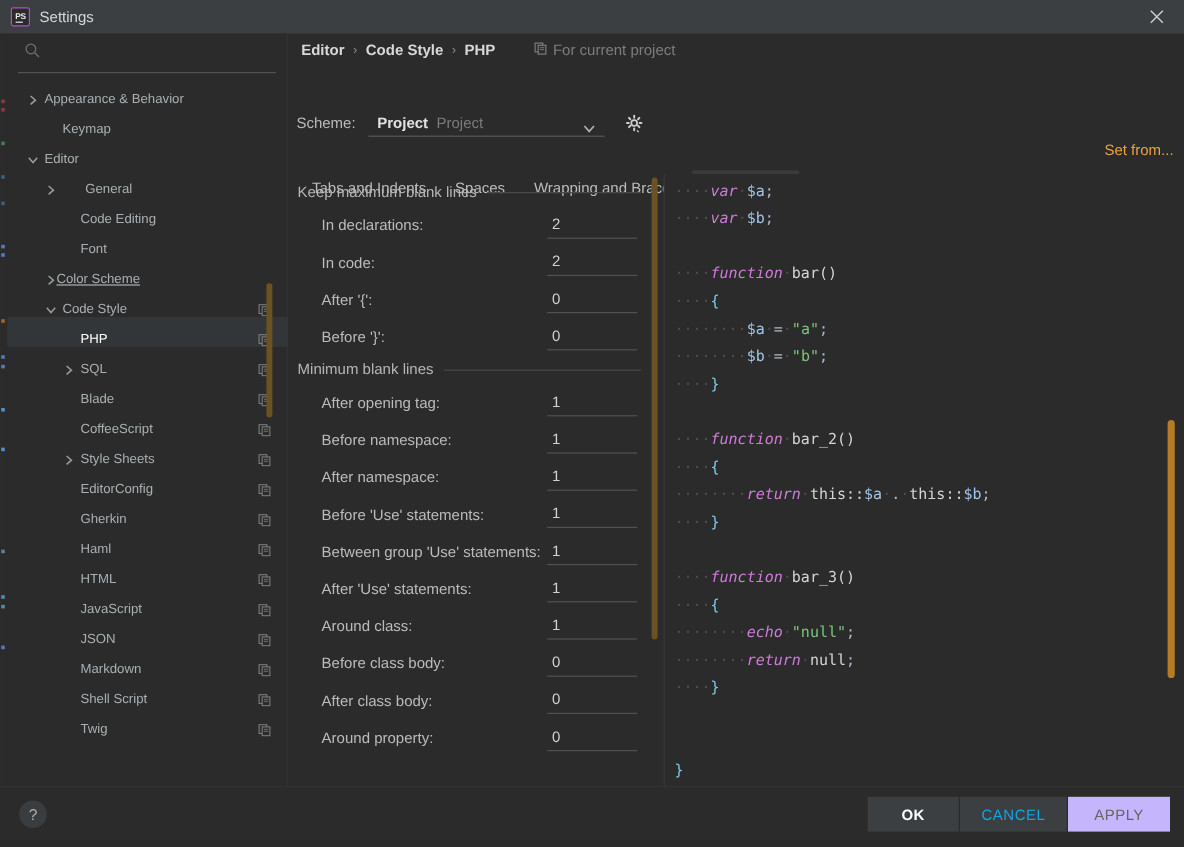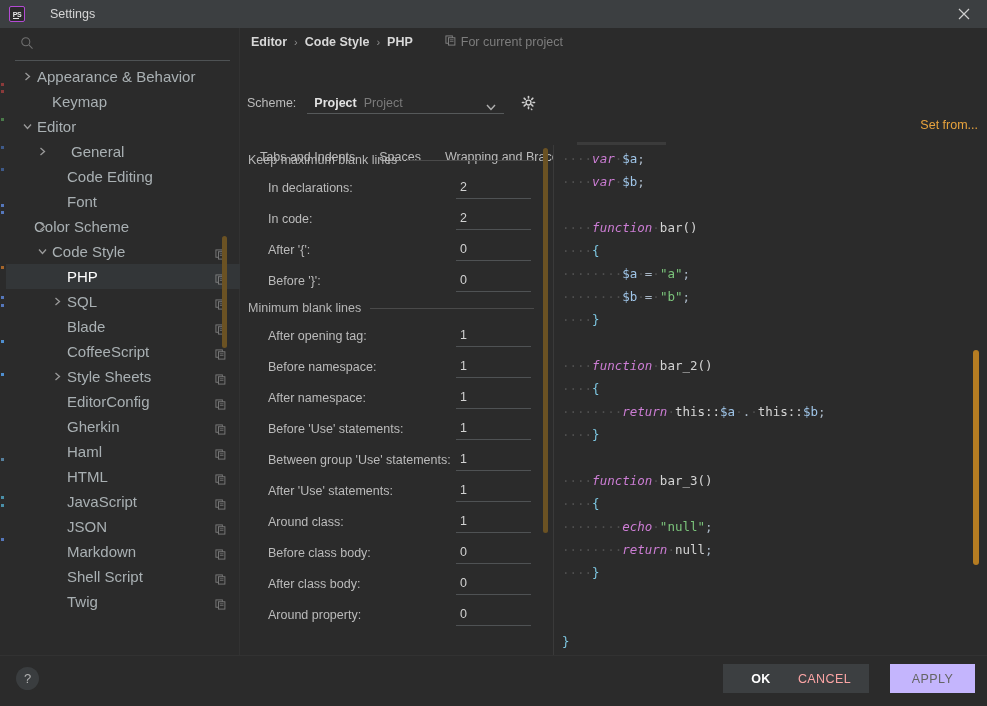--- a/index.html
+++ b/index.html
@@ -16,7 +16,7 @@
     position: absolute; left: 0; top: 0; width: 987px; height: 28px;
     background: #3c3f41; display: flex; align-items: center;
   }
-  .titlebar-left { display: flex; align-items: center; padding-left: 9px; gap: 25px; }
+  .titlebar-left { display: flex; align-items: center; padding-left: 9px; gap: 8px; }
   .app-icon {
     width: 16px; height: 16px; border: 1.5px solid #b34bd4; border-radius: 2px;
     background: #2b2b2b; position: relative;

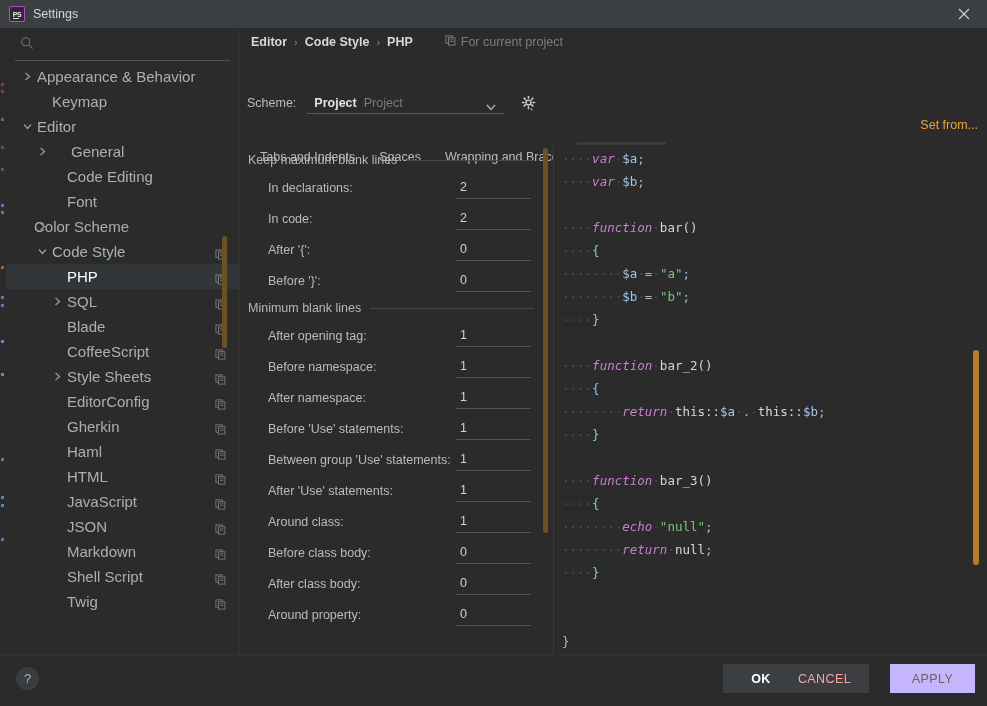--- a/index.html
+++ b/index.html
@@ -65,8 +65,8 @@
 
   .tree { position: absolute; left: 0; top: 36px; width: 234px; height: 591px; overflow: hidden; }
   .tree-row {
-    position: relative; height: 25px; display: flex; align-items: center;
-    font-size: 15px; color: #a9b0b3; white-space: nowrap;
+    position: relative; height: 25px; display: flex; align-items: flex-end;
+    font-size: 11px; color: #a9b0b3; white-space: nowrap;
   }
   .tree-row.selected { background: #333638; color: #ffffff; }
   .tree-arrow {

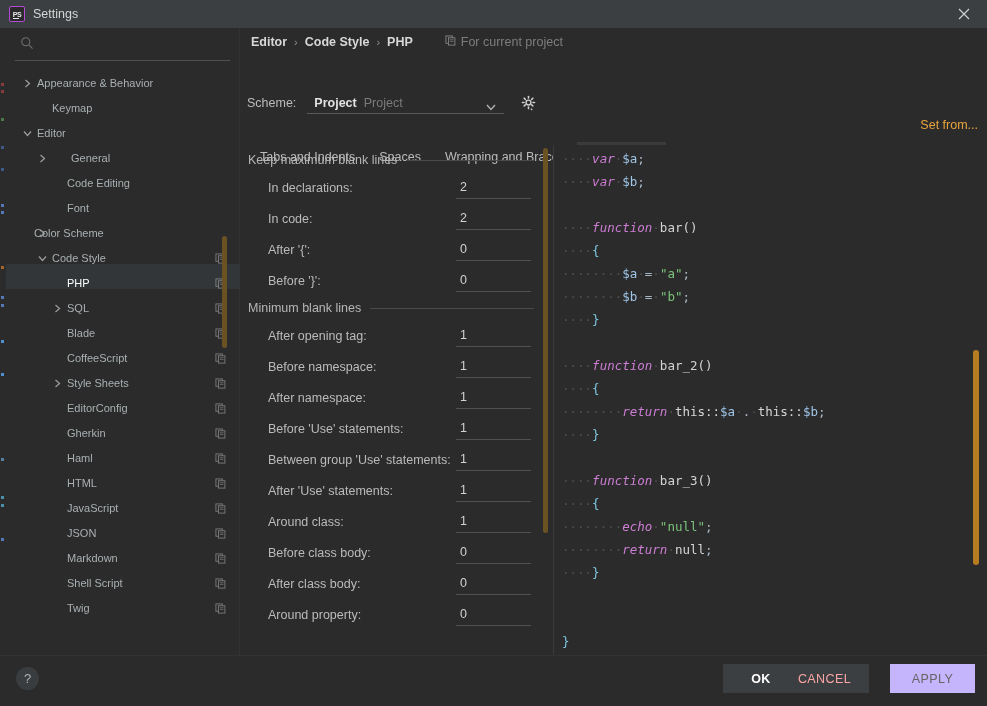--- a/index.html
+++ b/index.html
@@ -298,7 +298,7 @@
             <path d="M2.5 1 L6.5 4.5 L2.5 8" stroke="#9a9a9a" stroke-width="1.3" fill="none"></path>
           </svg>
         </span>
-        <span class="tree-label" style="margin-left: 28px;">Color Scheme</span>
+        <span class="tree-label" style="margin-left: 41px; text-decoration: underline;">Color Scheme</span>
       </div>
       <div class="tree-row">
         <span class="tree-arrow" style="left: 31px;">

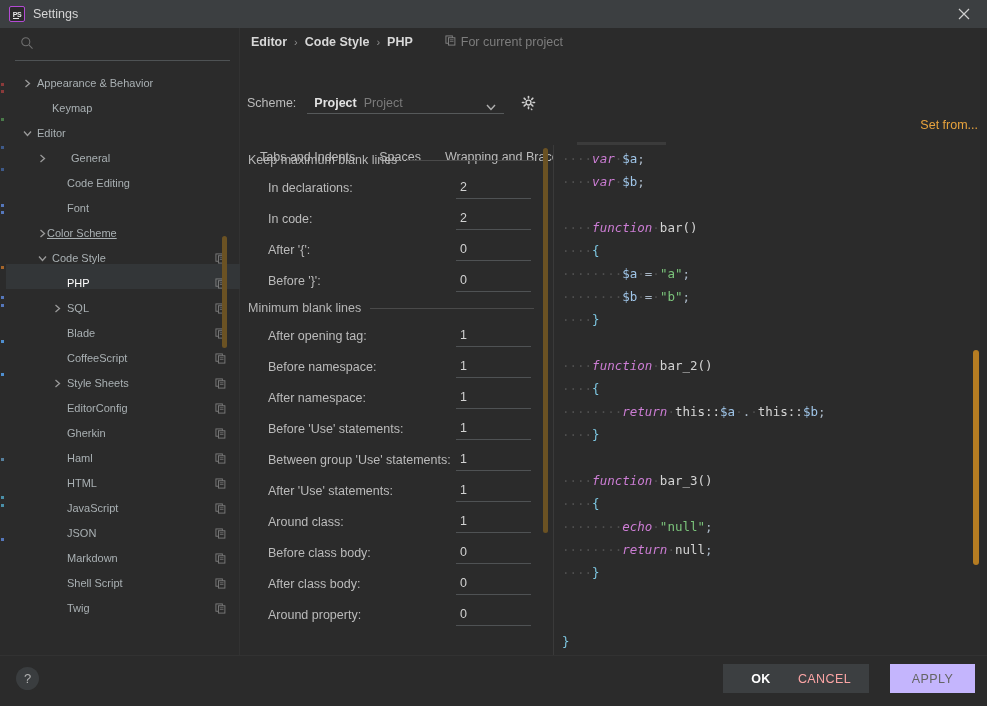--- a/index.html
+++ b/index.html
@@ -207,7 +207,7 @@
     font-size: 12.5px; letter-spacing: .4px;
   }
   .btn-ok { left: 723px; width: 76px; background: #3c3f41; color: #ffffff; font-weight: bold; }
-  .btn-cancel { left: 780px; width: 89px; background: #3c3f41; color: #fca5a5; }
+  .btn-cancel { left: 800px; width: 89px; background: #3c3f41; color: #0ea5e9; }
   .btn-apply { left: 890px; width: 85px; background: #c4b5fd; color: #656565; }
 </style>
 </head>

